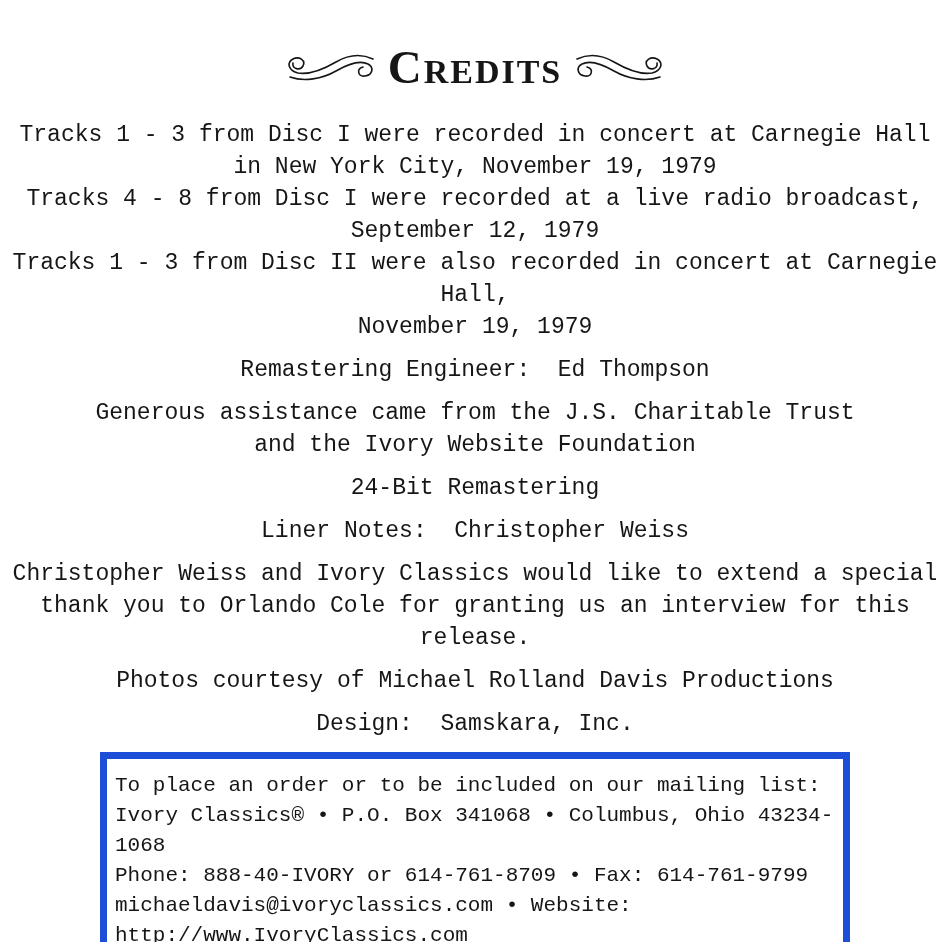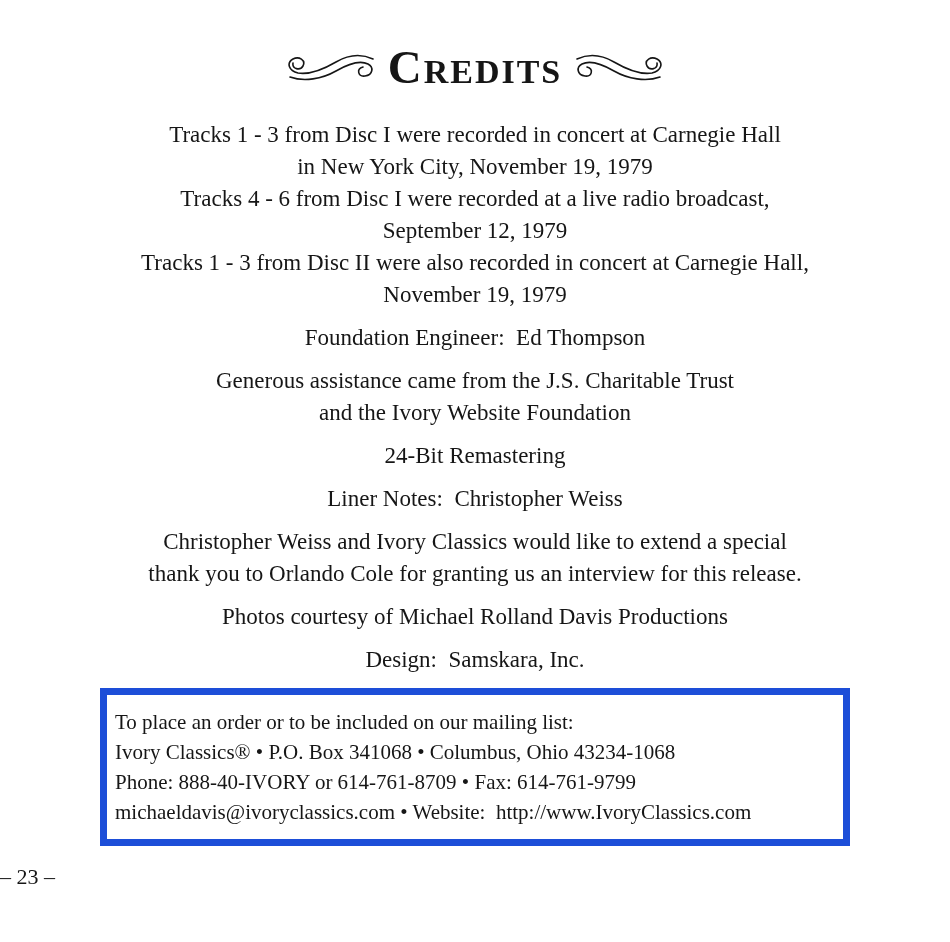--- a/index.html
+++ b/index.html
@@ -27,7 +27,7 @@
   .flourish.right svg { transform: scaleX(-1); }
   .credits { padding-top: 28px; text-align: center; }
   .para { margin: 0 0 11px 0; font-size: 23px; line-height: 32px; }
-  .line { display: block; white-space: pre-wrap; }
+  .line { display: block; white-space: pre-wrap; font-family: Liberation Mono, monospace; }
   .order-box {
     box-sizing: border-box;
     width: 750px;

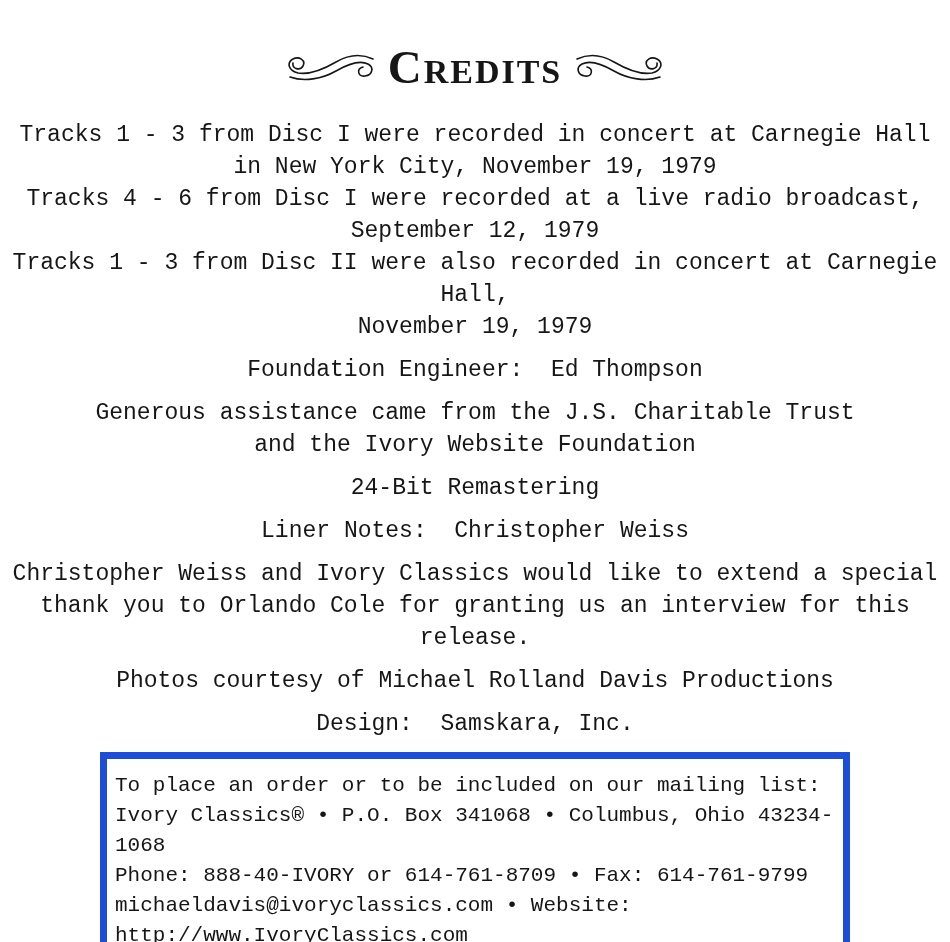--- a/index.html
+++ b/index.html
@@ -70,7 +70,7 @@
     <p class="para">
       <span class="line">Tracks 1 - 3 from Disc I were recorded in concert at Carnegie Hall</span>
       <span class="line">in New York City, November 19, 1979</span>
-      <span class="line">Tracks 4 - 6 from Disc I were recorded at a live radio broadcast,</span>
+      <span class="line">Tracks 4 - 8 from Disc I were recorded at a live radio broadcast,</span>
       <span class="line">September 12, 1979</span>
       <span class="line">Tracks 1 - 3 from Disc II were also recorded in concert at Carnegie Hall,</span>
       <span class="line">November 19, 1979</span>

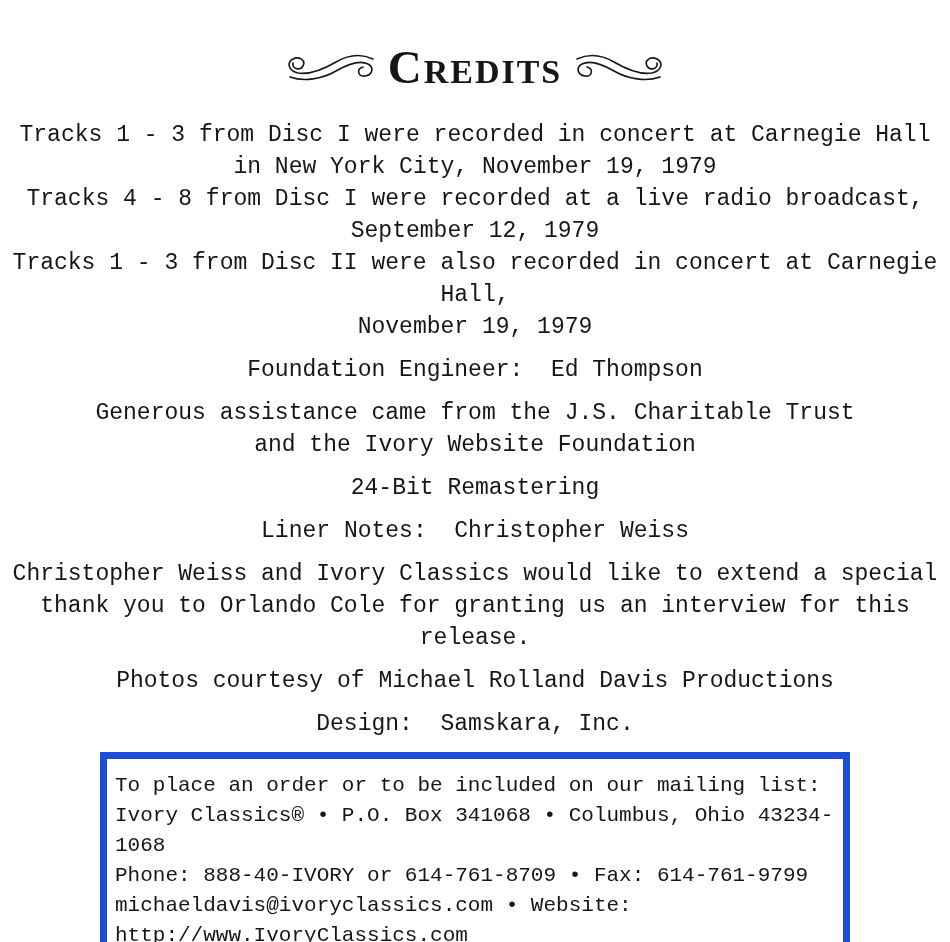--- a/index.html
+++ b/index.html
@@ -76,7 +76,7 @@
       <span class="line">November 19, 1979</span>
     </p>
     <p class="para">
-      <span class="line">Foundation Engineer:  Ed Thompson</span>
+      <span class="line">Remastering Engineer:  Ed Thompson</span>
     </p>
     <p class="para">
       <span class="line">Generous assistance came from the J.S. Charitable Trust</span>

